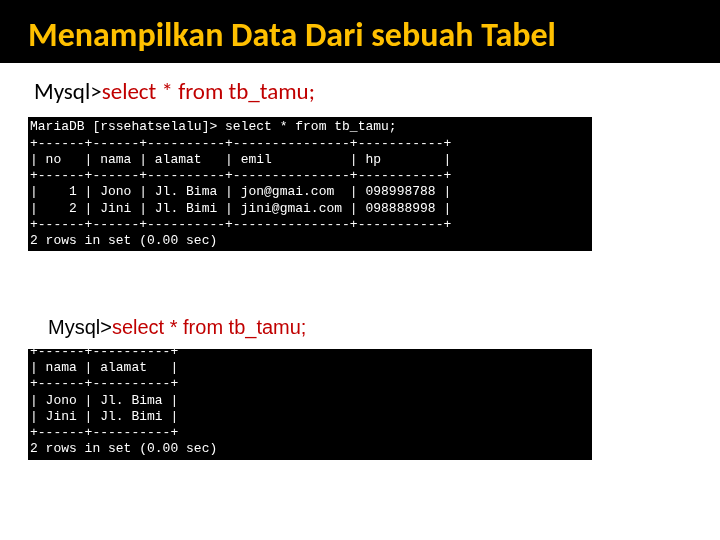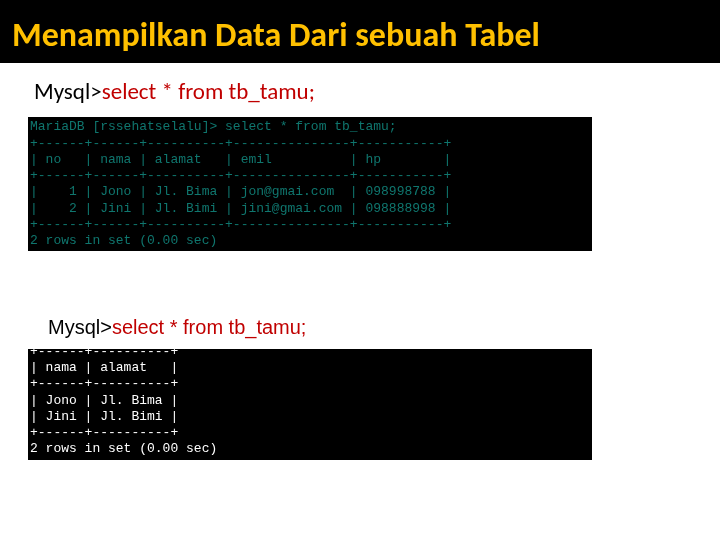--- a/index.html
+++ b/index.html
@@ -5,7 +5,7 @@
   * { margin: 0; padding: 0; box-sizing: border-box; }
   html, body { width: 720px; height: 540px; background: #fff; font-family: Calibri, Arial, sans-serif; }
   .slide { width: 720px; height: 540px; position: relative; }
-  .title-block { background: #000; padding: 16px 28px 10px 12px; }
+  .title-block { background: #000; padding: 16px 28px 10px 28px; }
   .title-text { color: #ffc000; font-size: 34px; font-weight: 700; line-height: 1.1; }
   .command-line { margin: 14px 0 12px 34px; font-size: 23px; color: #000; }
   .command-red { color: #c00000; }

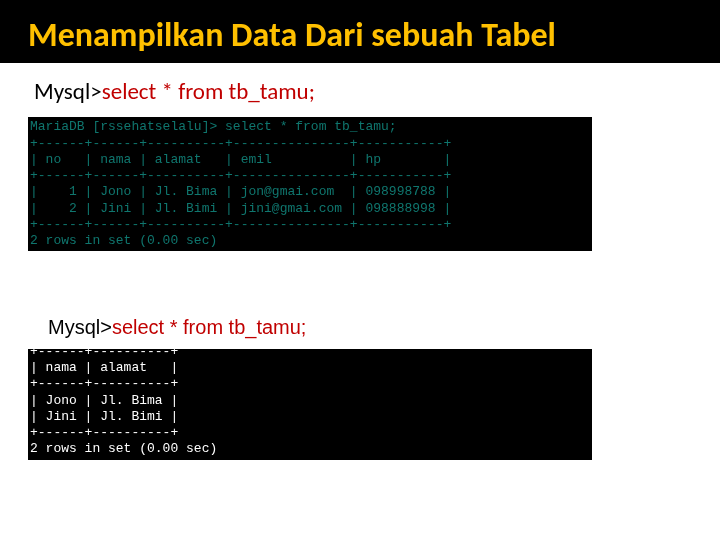--- a/index.html
+++ b/index.html
@@ -9,7 +9,7 @@
   .title-text { color: #ffc000; font-size: 34px; font-weight: 700; line-height: 1.1; }
   .command-line { margin: 14px 0 12px 34px; font-size: 23px; color: #000; }
   .command-red { color: #c00000; }
-  .terminal { background: #000; color: #0f766e; font-family: "Courier New", monospace; font-size: 13px; line-height: 1.25; white-space: pre; margin-left: 28px; width: 564px; padding: 2px 0 2px 2px; }
+  .terminal { background: #000; color: #ffffff; font-family: "Courier New", monospace; font-size: 13px; line-height: 1.25; white-space: pre; margin-left: 28px; width: 564px; padding: 2px 0 2px 2px; }
   .overlay-band { position: absolute; left: 0; right: 0; background: #fff; padding: 10px 0 10px 48px; }
   .overlay-text { font-size: 20px; color: #000; font-family: Arial, sans-serif; }
   .overlay-red { color: #c00000; }

